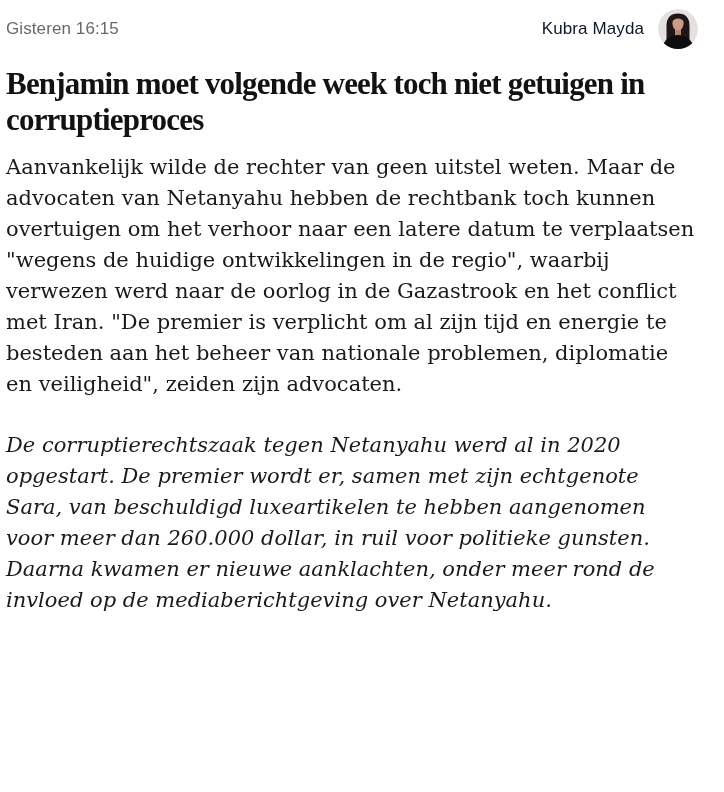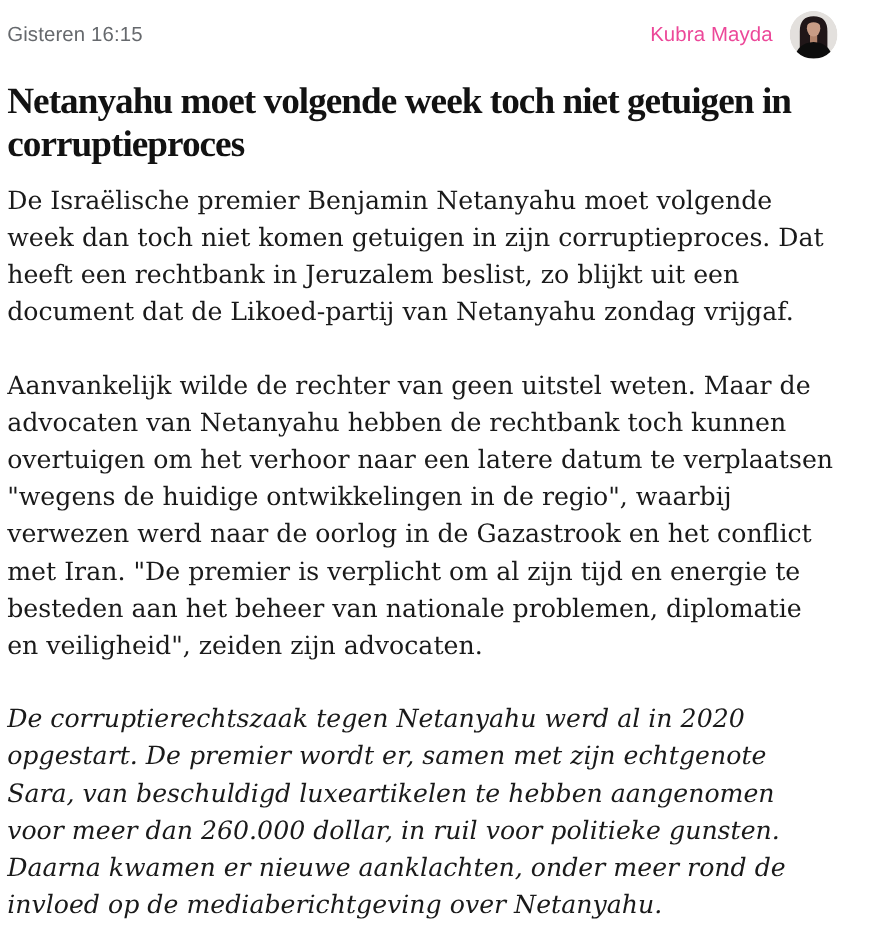--- a/index.html
+++ b/index.html
@@ -37,7 +37,7 @@
   .author-name {
     font-family: "Liberation Sans", sans-serif;
     font-size: 17px;
-    color: #ec4899;
+    color: #0f172a;
     letter-spacing: 0.1px;
   }
   .avatar {

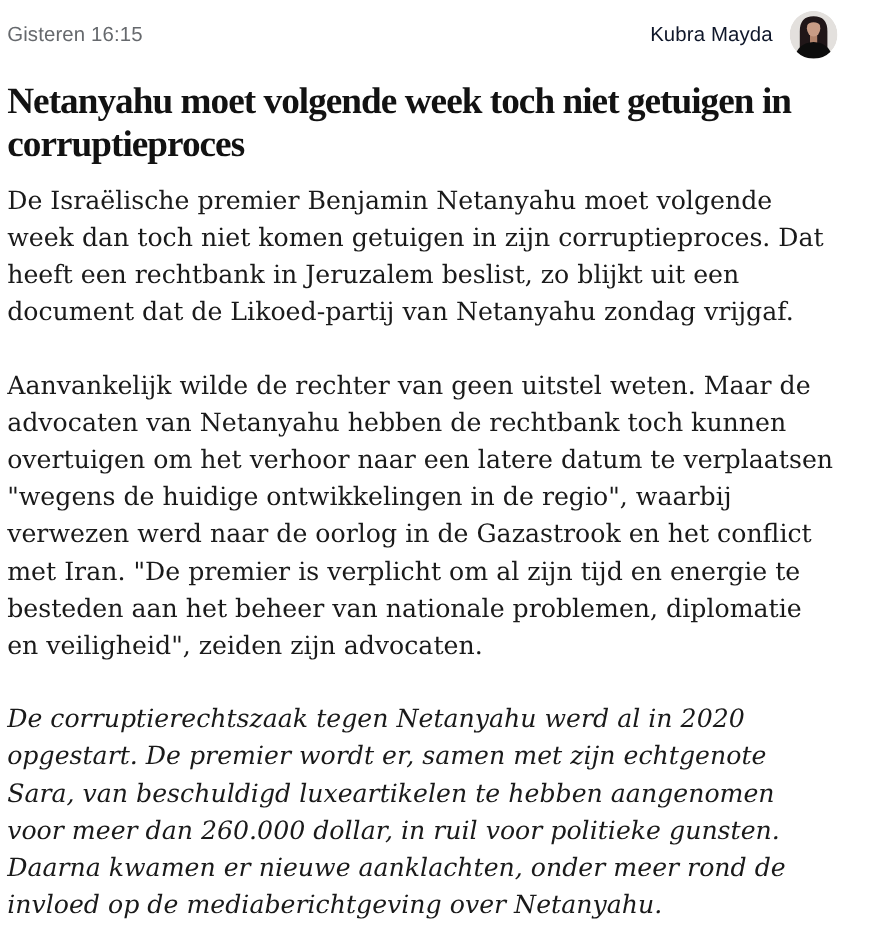--- a/index.html
+++ b/index.html
@@ -99,7 +99,7 @@
     </div>
   </div>
 
-  <h1 class="article-headline">Netanyahu moet volgende week toch niet getuigen in corruptieproces</h1>
+  <h1 class="article-headline">Benjamin moet volgende week toch niet getuigen in corruptieproces</h1>
 
   <div class="article-body">
     <p>De Israëlische premier Benjamin Netanyahu moet volgende week dan toch niet komen getuigen in zijn corruptieproces. Dat heeft een rechtbank in Jeruzalem beslist, zo blijkt uit een document dat de Likoed-partij van Netanyahu zondag vrijgaf.</p>

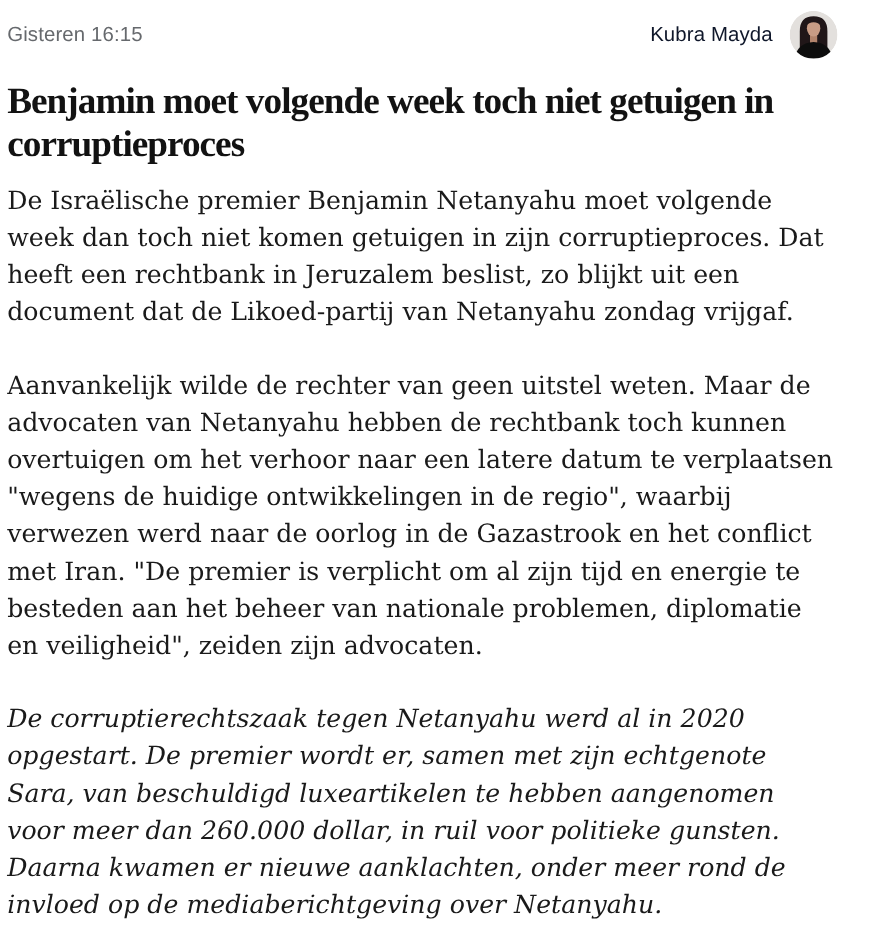--- a/index.html
+++ b/index.html
@@ -102,7 +102,6 @@
   <h1 class="article-headline">Benjamin moet volgende week toch niet getuigen in corruptieproces</h1>
 
   <div class="article-body">
-    <p>De Israëlische premier Benjamin Netanyahu moet volgende week dan toch niet komen getuigen in zijn corruptieproces. Dat heeft een rechtbank in Jeruzalem beslist, zo blijkt uit een document dat de Likoed-partij van Netanyahu zondag vrijgaf.</p>
     <p>Aanvankelijk wilde de rechter van geen uitstel weten. Maar de advocaten van Netanyahu hebben de rechtbank toch kunnen overtuigen om het verhoor naar een latere datum te verplaatsen "wegens de huidige ontwikkelingen in de regio", waarbij verwezen werd naar de oorlog in de Gazastrook en het conflict met Iran. "De premier is verplicht om al zijn tijd en energie te besteden aan het beheer van nationale problemen, diplomatie en veiligheid", zeiden zijn advocaten.</p>
     <p>De corruptierechtszaak tegen Netanyahu werd al in 2020 opgestart. De premier wordt er, samen met zijn echtgenote Sara, van beschuldigd luxeartikelen te hebben aangenomen voor meer dan 260.000 dollar, in ruil voor politieke gunsten. Daarna kwamen er nieuwe aanklachten, onder meer rond de invloed op de mediaberichtgeving over Netanyahu.</p>
   </div>

